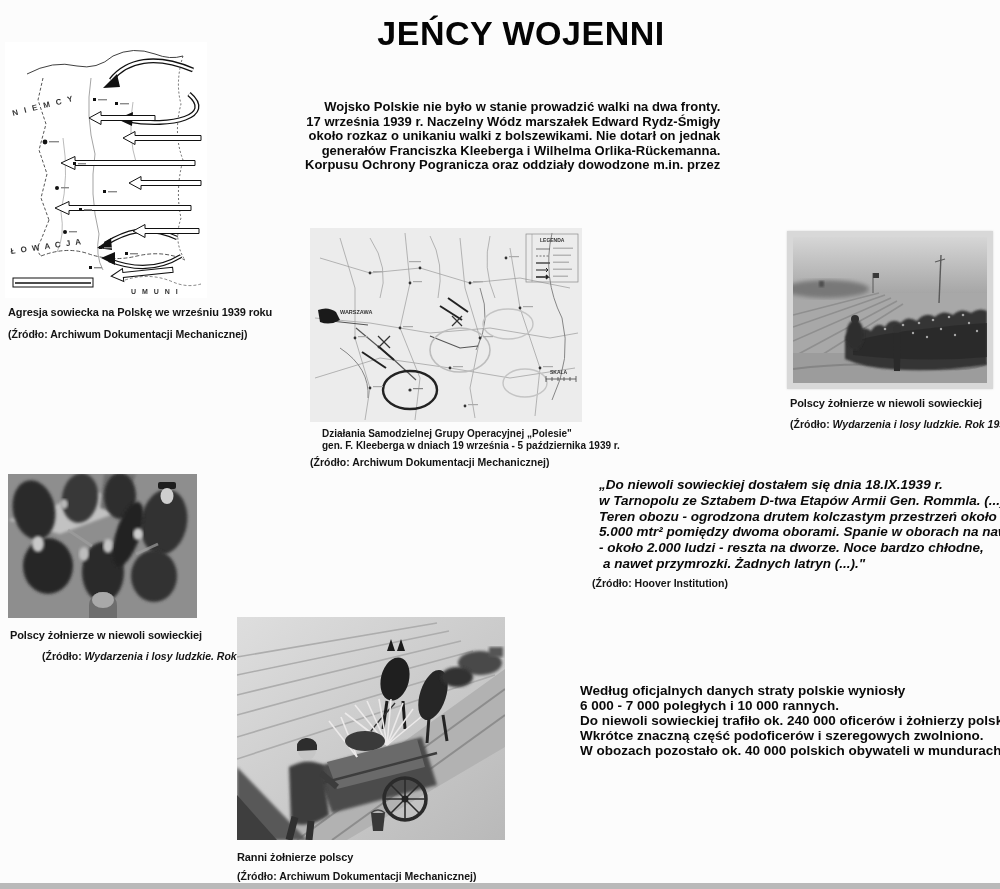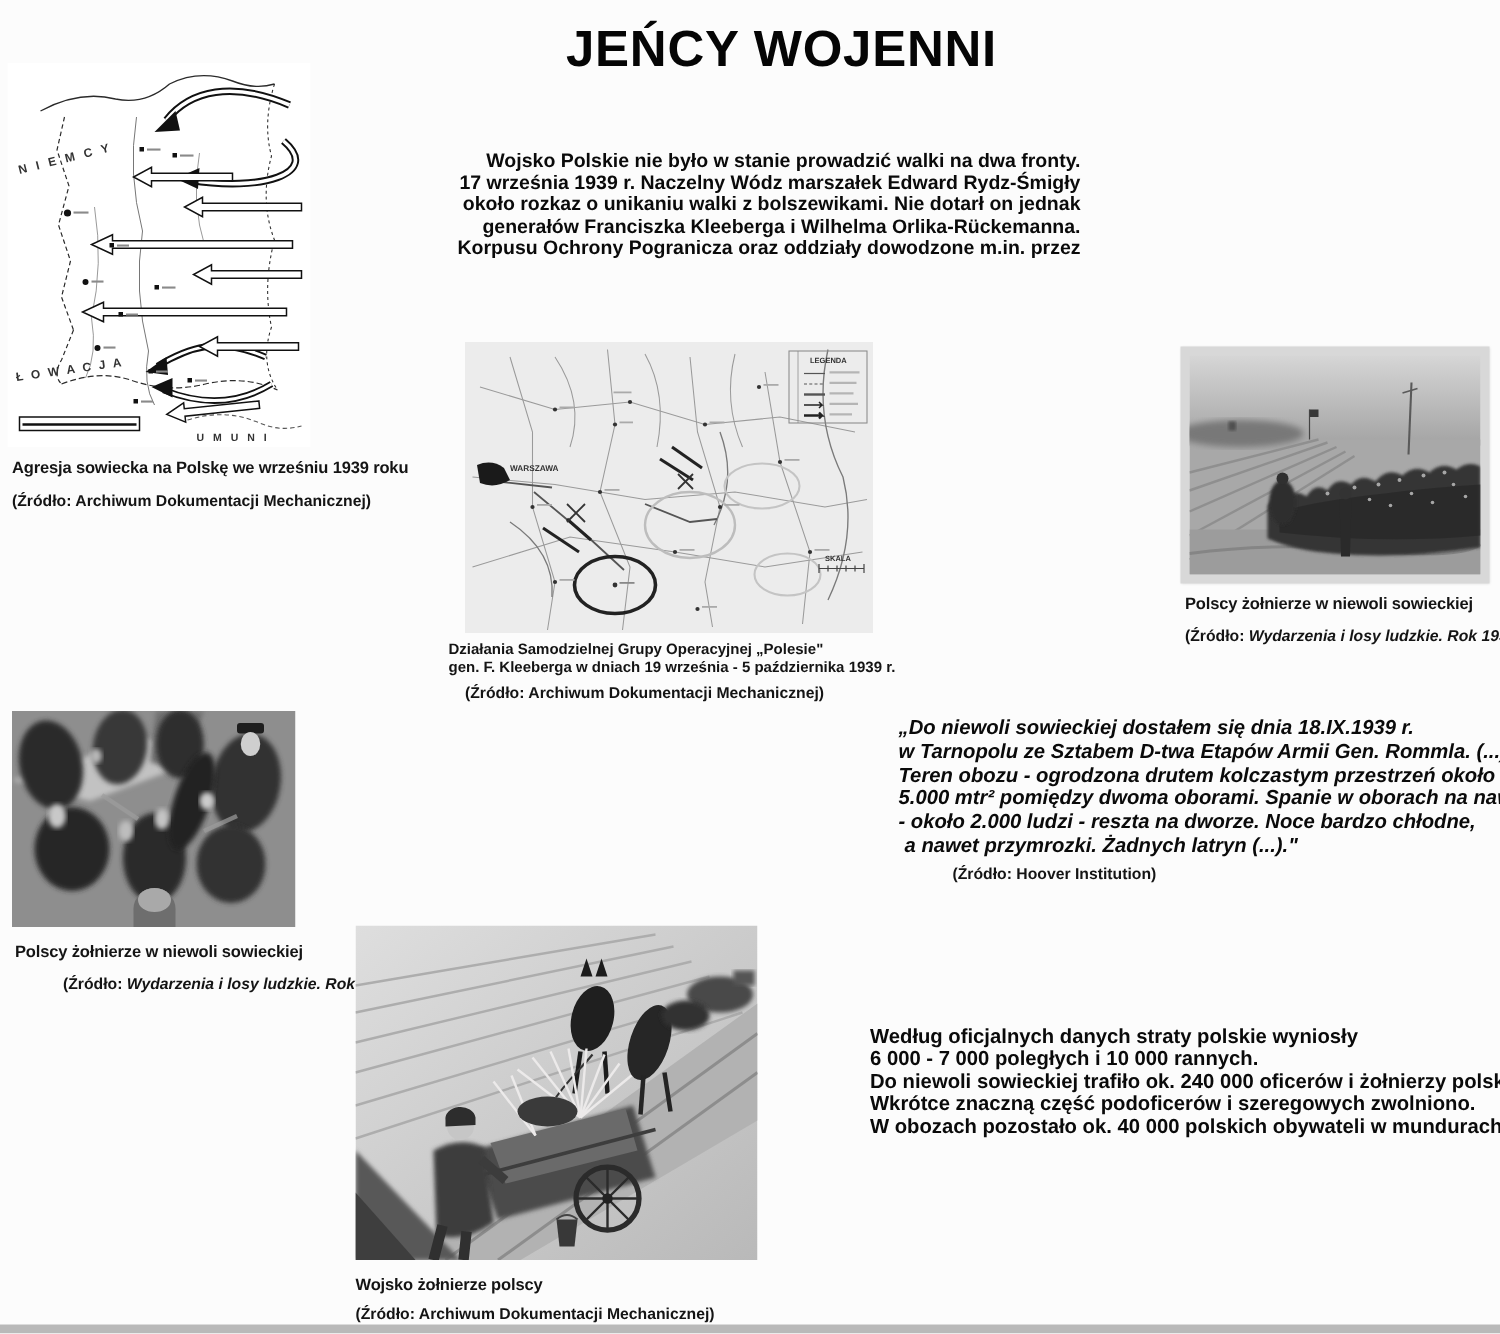--- a/index.html
+++ b/index.html
@@ -226,7 +226,7 @@
     </g>
   </svg>
 </div>
-<div class="abs cap-sm" style="left:299px;top:428px;">
+<div class="abs cap-sm" style="left:322px;top:428px;">
   <div>Działania Samodzielnej Grupy Operacyjnej „Polesie"</div>
   <div>gen. F. Kleeberga w dniach 19 września - 5 października 1939 r.</div>
 </div>

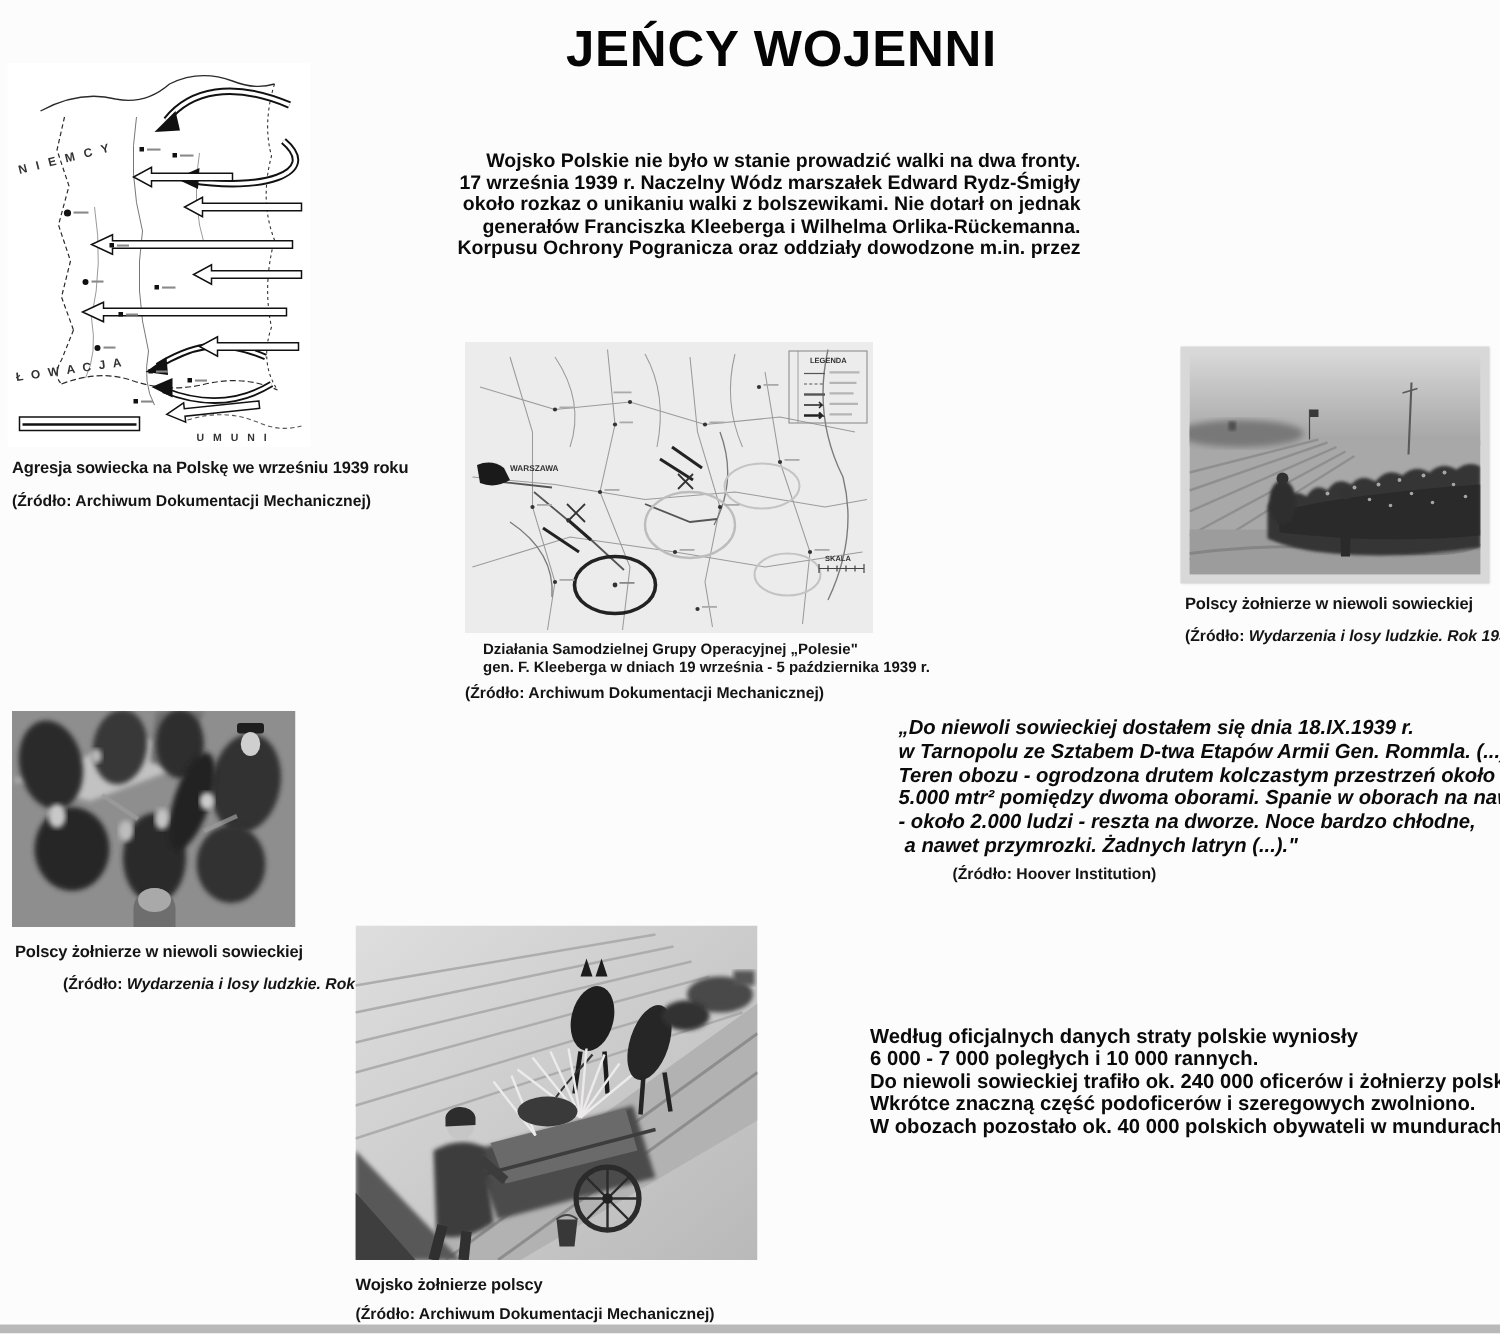--- a/index.html
+++ b/index.html
@@ -304,7 +304,7 @@
   <div>- około 2.000 ludzi - reszta na dworze. Noce bardzo chłodne,</div>
   <div class="indent">a nawet przymrozki. Żadnych latryn (...)."</div>
 </div>
-<div class="abs src" style="left:635px;top:577px;">(Źródło: Hoover Institution)</div>
+<div class="abs src" style="left:592px;top:577px;">(Źródło: Hoover Institution)</div>
 
 <div class="abs" style="left:8px;top:474px;">
   <svg width="189" height="144" viewBox="0 0 189 144">

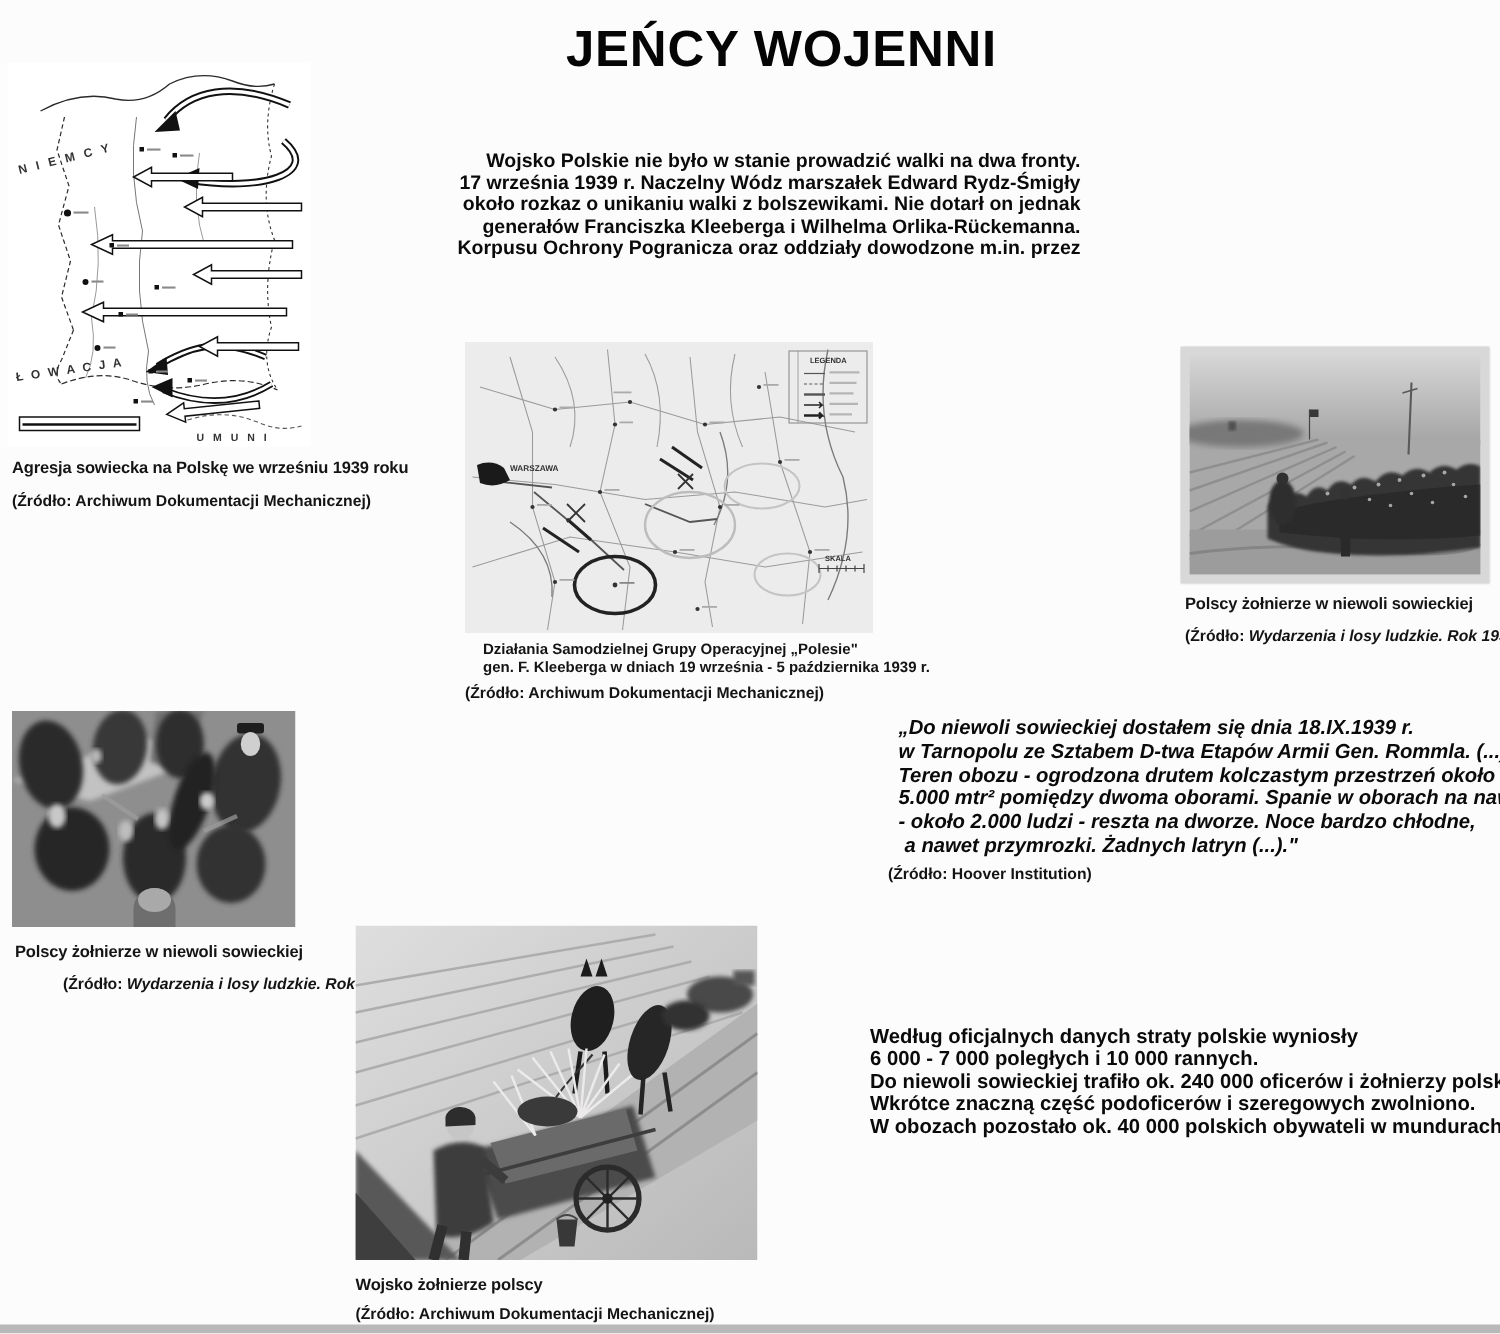--- a/index.html
+++ b/index.html
@@ -437,7 +437,7 @@
     </g>
   </svg>
 </div>
-<div class="abs cap" style="left:237px;top:851px;">Wojsko żołnierze polscy</div>
+<div class="abs cap" style="left:237px;top:851px;">Ranni żołnierze polscy</div>
 <div class="abs src" style="left:237px;top:870px;">(Źródło: Archiwum Dokumentacji Mechanicznej)</div>
 
 <div class="abs bodytext" style="left:580px;top:683px;font-size:13.5px;line-height:15px;">

